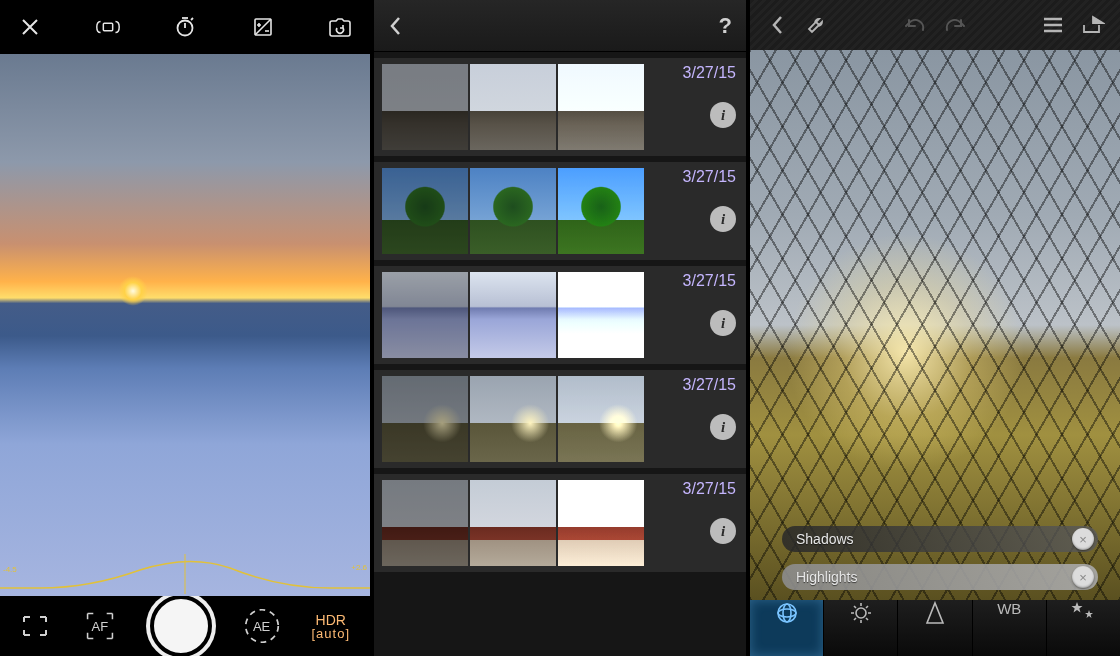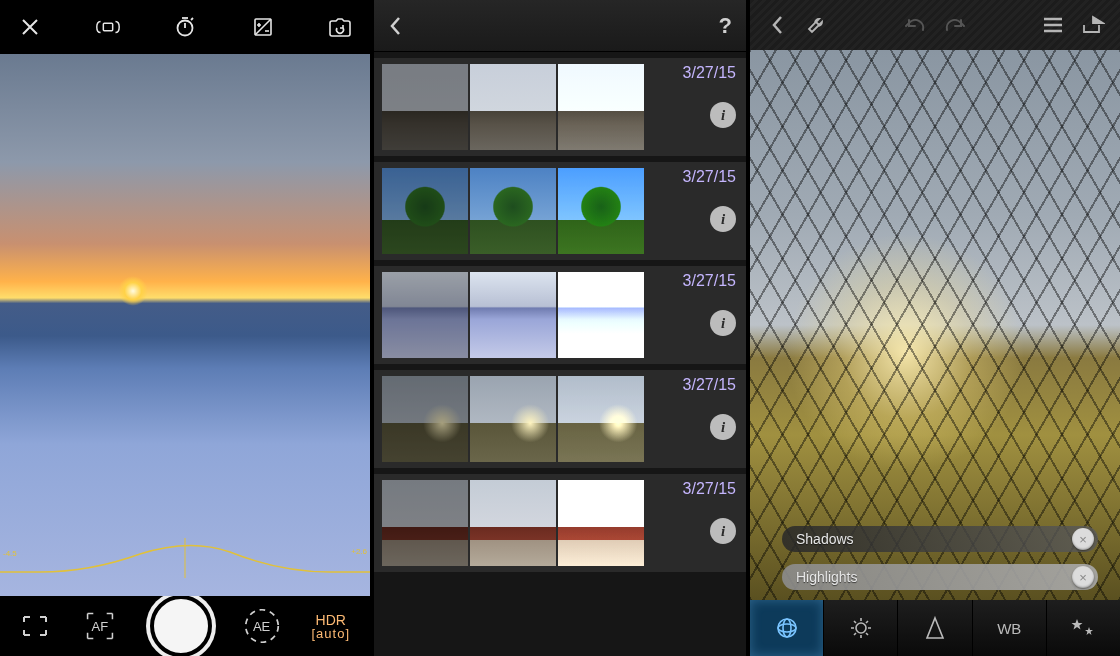--- a/index.html
+++ b/index.html
@@ -38,7 +38,7 @@
 .cam-sun { position:absolute; left:32%; top:41%; width:30px; height:30px; border-radius:50%;
   background: radial-gradient(circle,#fffbe0 0%,#ffd248 40%,rgba(255,200,60,0) 70%); }
 .cam-hist {
-  position:absolute; left:0; right:0; bottom:16px; height:50px;
+  position:absolute; left:0; right:0; bottom:0; height:50px;
   color:#e1c13a; font-size:8px;
 }
 .cam-hist .lbl-l { position:absolute; left:3px; bottom:22px; }

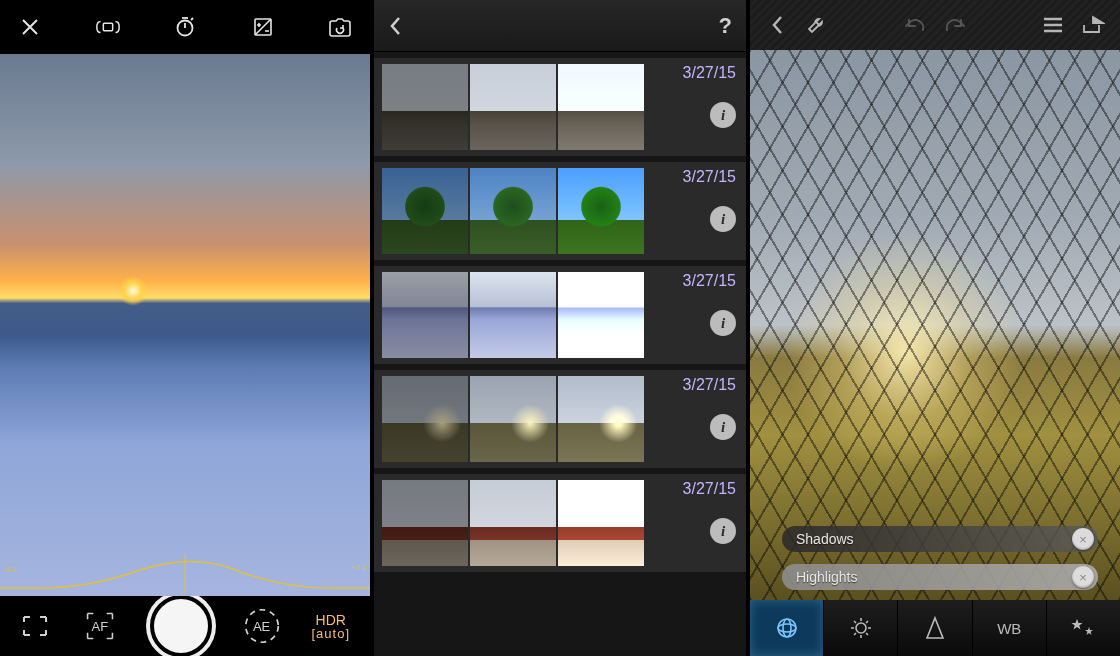--- a/index.html
+++ b/index.html
@@ -158,7 +158,7 @@
   display:flex; align-items:stretch;
 }
 .ed-tab {
-  flex:1; display:flex; align-items:center; justify-content:center; color:#bababa;
+  flex:1; display:flex; align-items:flex-start; justify-content:center; color:#bababa;
   font-size:15px; border-right:1px solid #000;
 }
 .ed-tab:last-child { border-right:none; }

